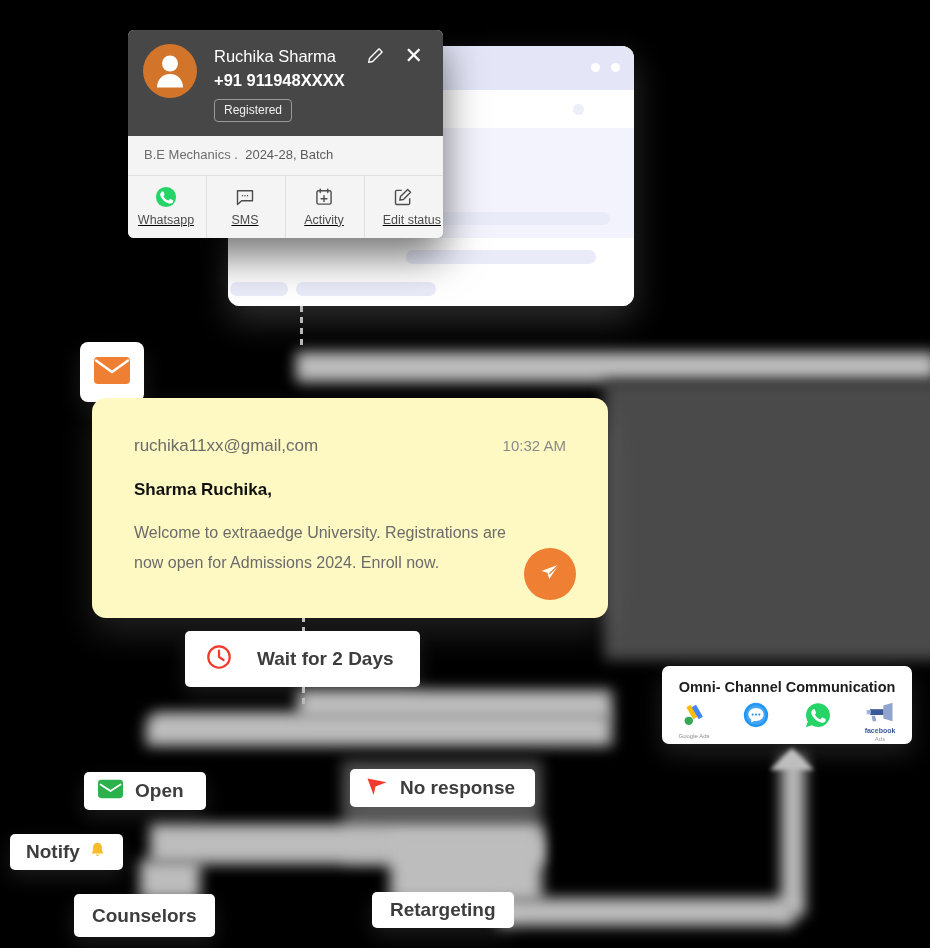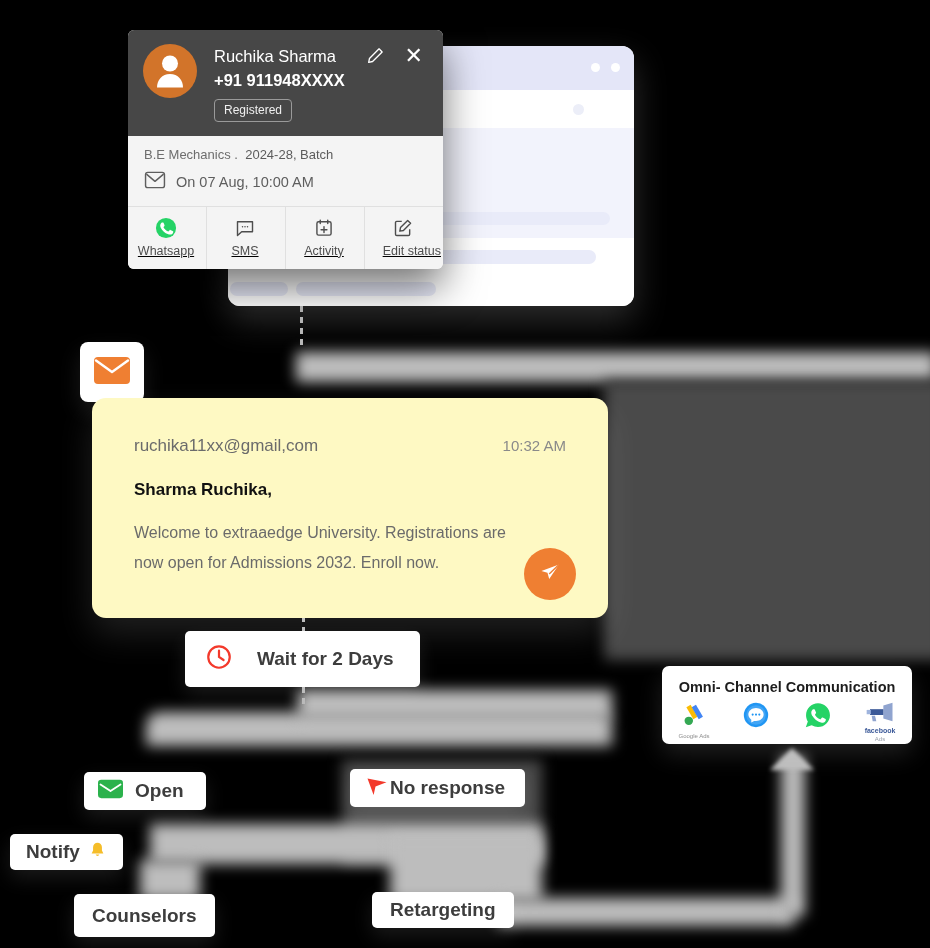--- a/index.html
+++ b/index.html
@@ -194,15 +194,6 @@
       <span>B.E Mechanics .</span>
       &nbsp;<b>2024-28, Batch</b>
     </div>
-    <div id="meta-date-row">
-      <span>
-        <svg width="22" height="18" viewBox="0 0 24 20" fill="none" stroke="#5e5e5e" stroke-width="1.6" stroke-linejoin="round">
-          <rect x="1.5" y="1.5" width="21" height="17" rx="2.5"></rect>
-          <path d="M2.5 3.5L12 11.5 21.5 3.5"></path>
-        </svg>
-      </span>
-      <span id="meta-date">On 07 Aug, 10:00 AM</span>
-    </div>
   </div>
 
   <div id="contact-actions">

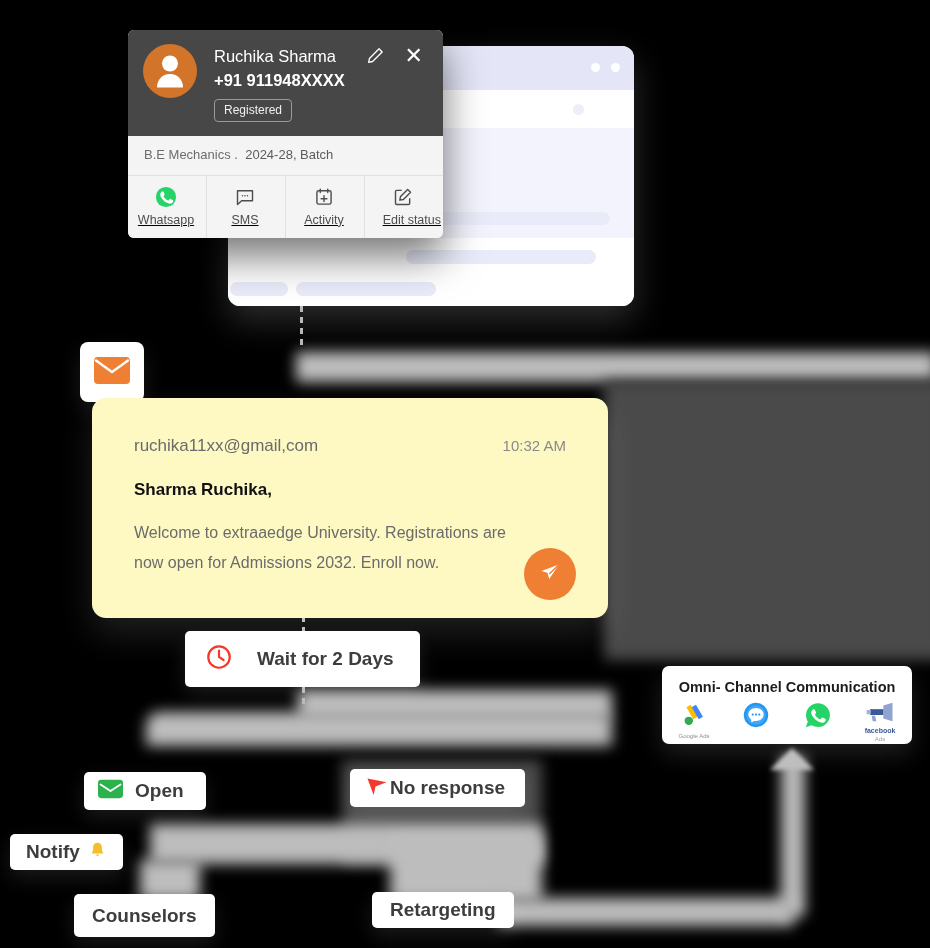--- a/index.html
+++ b/index.html
@@ -258,7 +258,7 @@
     <span id="email-time">10:32 AM</span>
   </div>
   <div id="email-greeting">Sharma Ruchika,</div>
-  <div id="email-body">Welcome to extraaedge University. Registrations are now open for Admissions  2032. Enroll now.</div>
+  <div id="email-body">Welcome to extraaedge University. Registrations are now open for Admissions  2024. Enroll now.</div>
   <div id="send-fab">
     <span>
       <svg width="24" height="24" viewBox="0 0 24 24">

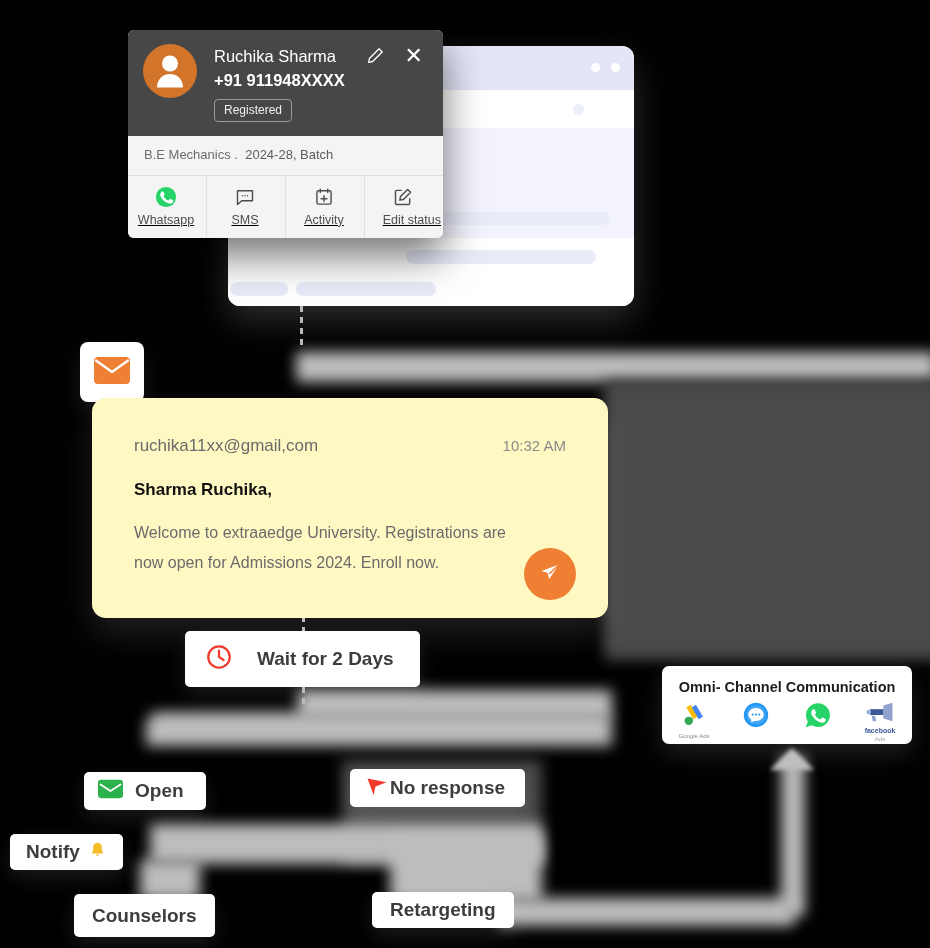--- a/index.html
+++ b/index.html
@@ -106,7 +106,7 @@
   #chip-wait .chip-label{font-size:19px;}
   #chip-open{left:84px;top:772px;height:38px;padding:0 22px 0 14px;gap:12px;}
   #chip-open .chip-label{font-size:19px;}
-  #chip-noresponse{left:350px;top:769px;height:38px;padding:0 20px 0 14px;}
+  #chip-noresponse{left:350px;top:769px;height:38px;padding:0 20px 0 14px;gap:10px;}
   #chip-noresponse .chip-label{font-size:19px;}
   #chip-notify{left:10px;top:834px;height:36px;padding:0 16px;gap:8px;}
   #chip-notify .chip-label{font-size:19px;}

